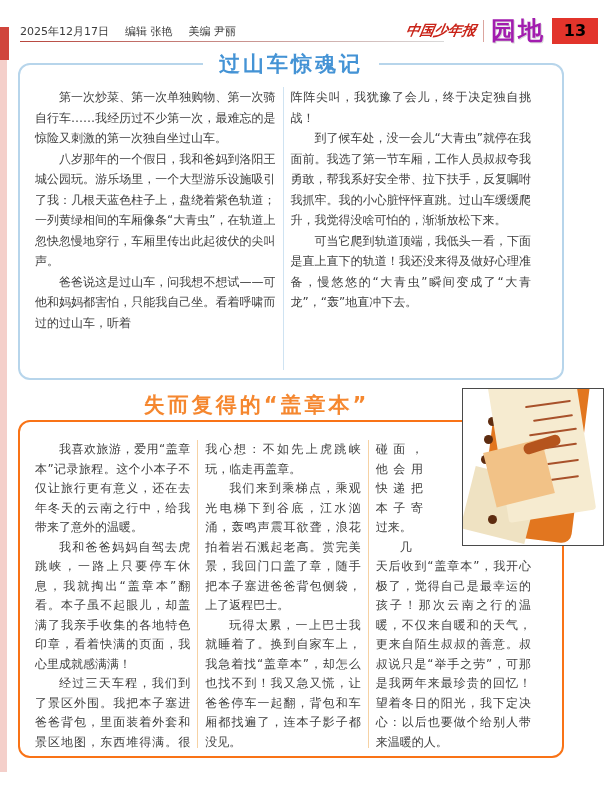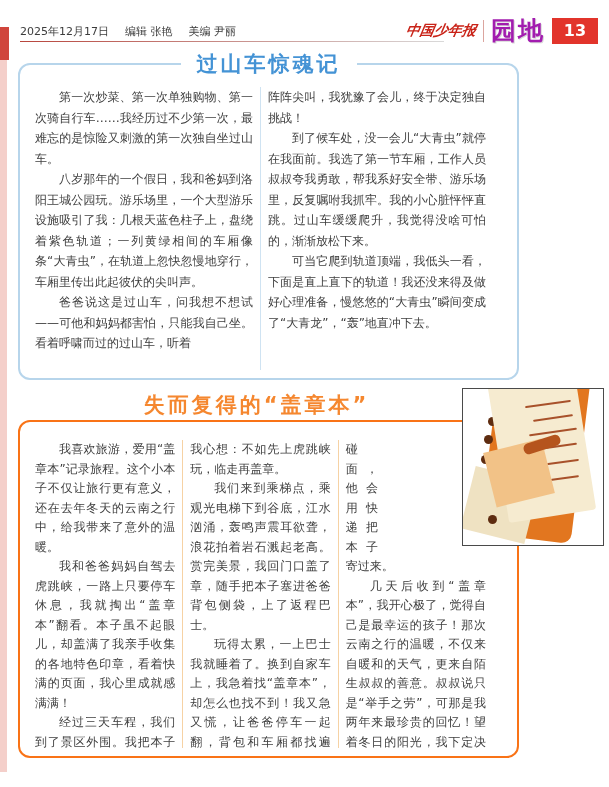--- a/index.html
+++ b/index.html
@@ -24,7 +24,7 @@
   .masthead-divider { width:1px; height:22px; background:#dba59f; }
   .section-name { color:#a21caf; font-weight:bold; font-size:25px; letter-spacing:2px;
                   text-shadow:1px 1px 0 #d8d8d8; }
-  .page-number { width:46px; height:26px; background:#e2342b; color:#ffffff; font-weight:bold;
+  .page-number { width:46px; height:26px; background:#e2342b; color:#000000; font-weight:bold;
                  font-size:16px; display:flex; align-items:center; justify-content:center; }
 
   

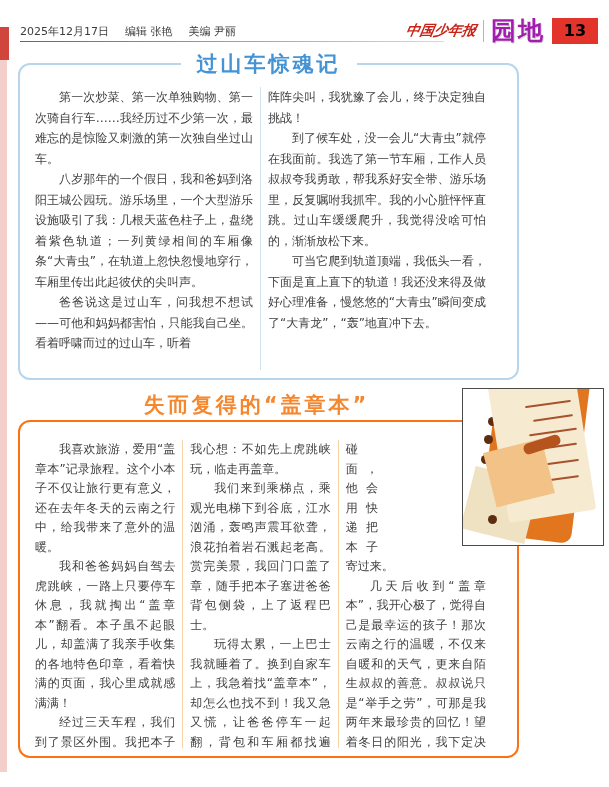--- a/index.html
+++ b/index.html
@@ -28,7 +28,7 @@
                  font-size:16px; display:flex; align-items:center; justify-content:center; }
 
   
-  .article { position:absolute; left:18px; width:501px; border-radius:12px; }
+  .article { position:absolute; left:18px; width:546px; border-radius:12px; }
   .article-1 { top:63px; height:317px; border:2px solid #b7d5eb; }
   .article-2 { top:420px; height:338px; border:2px solid #f97316; }
 

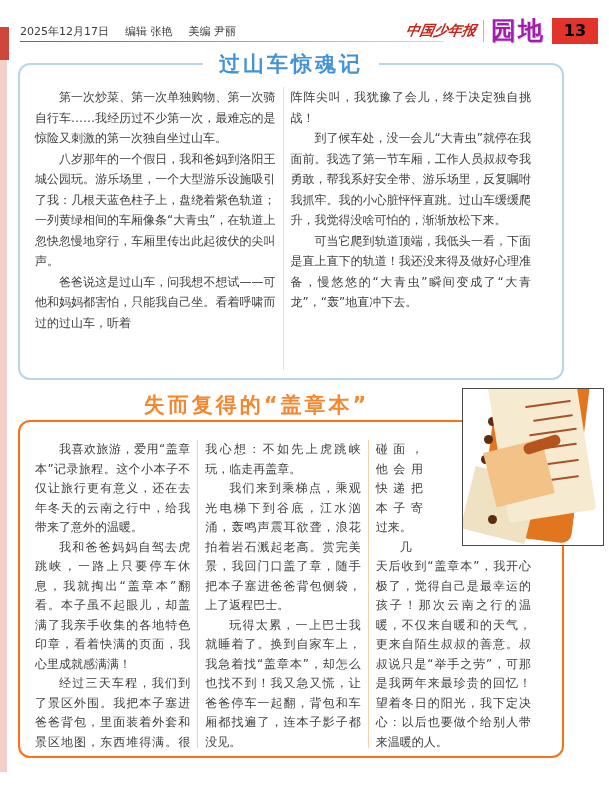--- a/index.html
+++ b/index.html
@@ -112,7 +112,7 @@
       </div>
       <div class="col">
         <p class="para">阵阵尖叫，我犹豫了会儿，终于决定独自挑战！</p>
-        <p class="para indent">到了候车处，没一会儿“大青虫”就停在我面前。我选了第一节车厢，工作人员叔叔夸我勇敢，帮我系好安全带、游乐场里，反复嘱咐我抓牢。我的小心脏怦怦直跳。过山车缓缓爬升，我觉得没啥可怕的，渐渐放松下来。</p>
+        <p class="para indent">到了候车处，没一会儿“大青虫”就停在我面前。我选了第一节车厢，工作人员叔叔夸我勇敢，帮我系好安全带、拉下扶手，反复嘱咐我抓牢。我的小心脏怦怦直跳。过山车缓缓爬升，我觉得没啥可怕的，渐渐放松下来。</p>
         <p class="para indent">可当它爬到轨道顶端，我低头一看，下面是直上直下的轨道！我还没来得及做好心理准备，慢悠悠的“大青虫”瞬间变成了“大青龙”，“轰”地直冲下去。</p>
       </div>
     </div>

